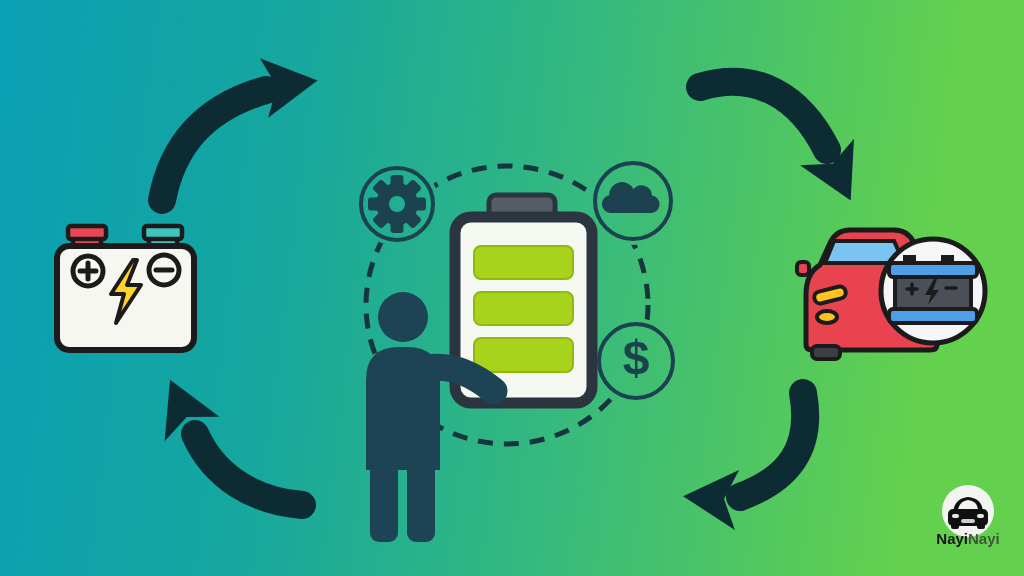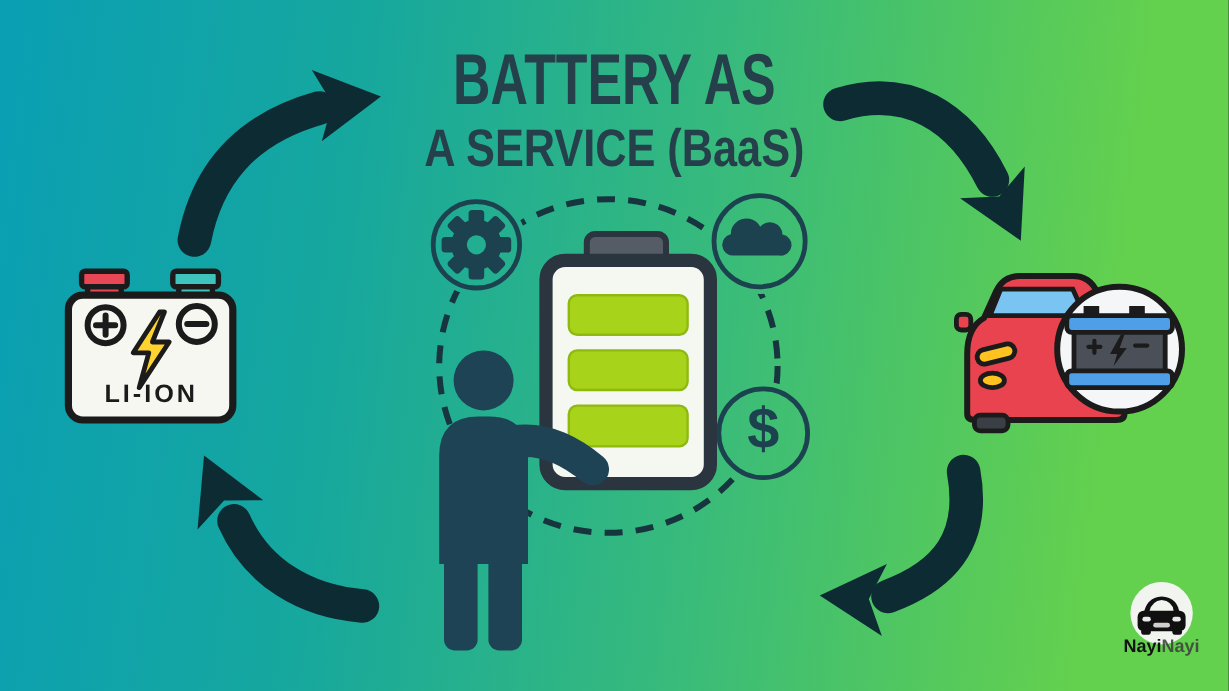--- a/index.html
+++ b/index.html
@@ -151,10 +151,6 @@
     </g>
   </svg>
 
-  <div class="abs title">
-    <div class="title-l1">BATTERY AS</div>
-    <div class="title-l2">A SERVICE (BaaS)</div>
-  </div>
 
   <div class="abs li-label">LI-ION</div>
 

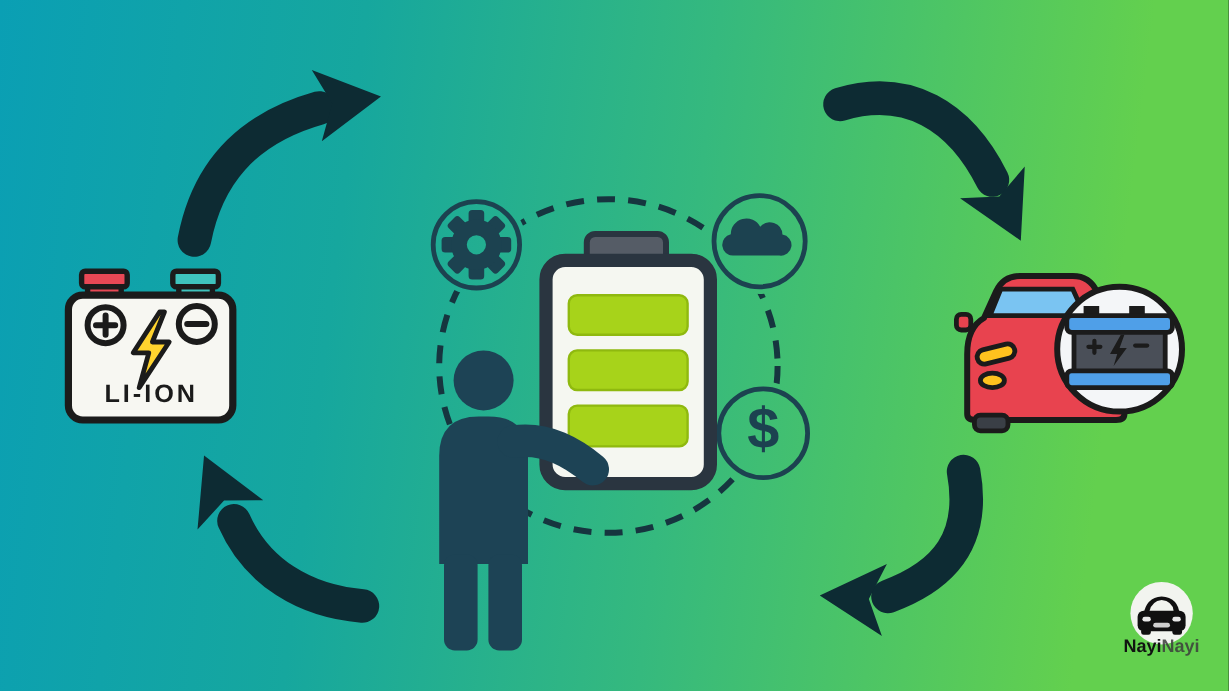--- a/index.html
+++ b/index.html
@@ -152,7 +152,6 @@
   </svg>
 
 
-  <div class="abs li-label">LI-ION</div>
 
   <div class="abs dollar">$</div>
 

